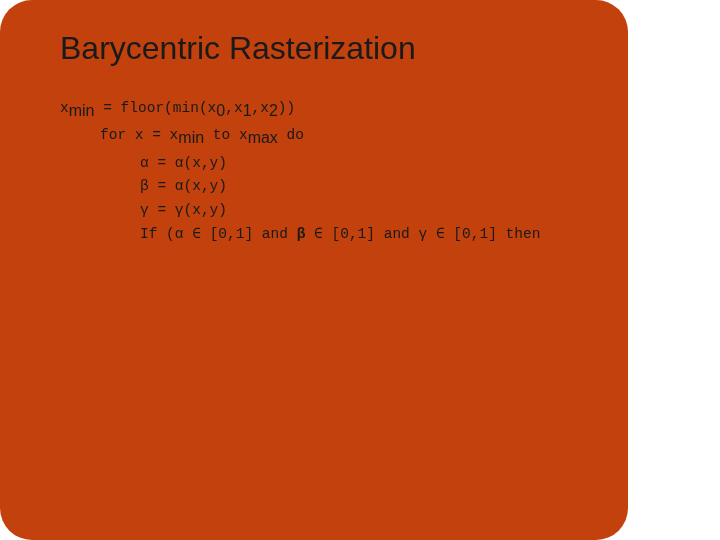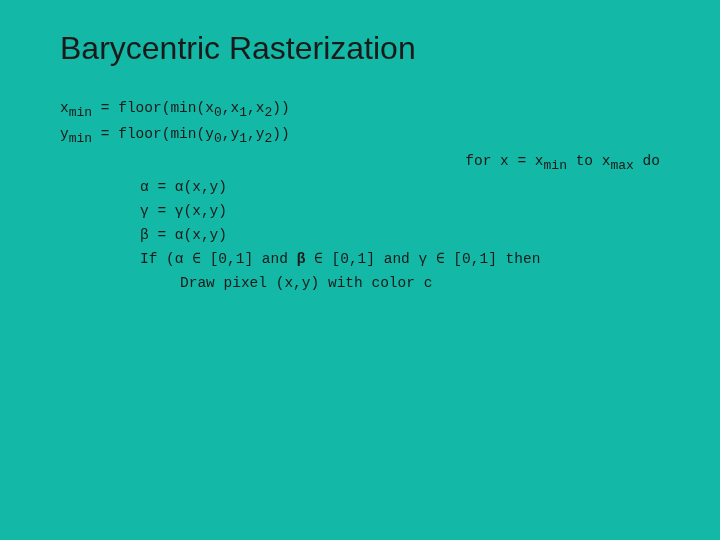--- a/index.html
+++ b/index.html
@@ -17,10 +17,11 @@
     }
 
     .page {
-      width: 720px;
+      width: 628px;
       height: 540px;
-      background: #14b8a6;
+      background: #c2410c;
       padding: 30px 60px;
+      border-radius: 32px;
     }
 
     .title {

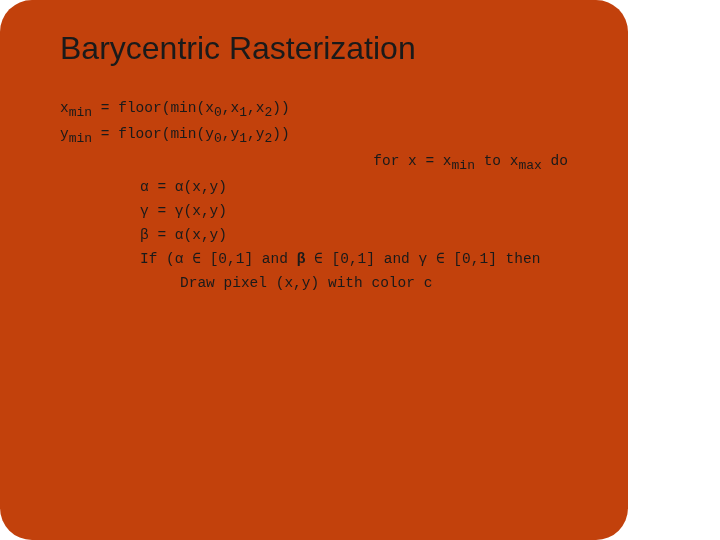--- a/index.html
+++ b/index.html
@@ -45,9 +45,9 @@
     }
 
     sub {
-      font-size: 13px;
+      font-size: 16px;
       vertical-align: sub;
-      font-family: Liberation Mono, monospace;
+      font-family: Liberation Sans, sans-serif;
     }
 
     .indent1 {

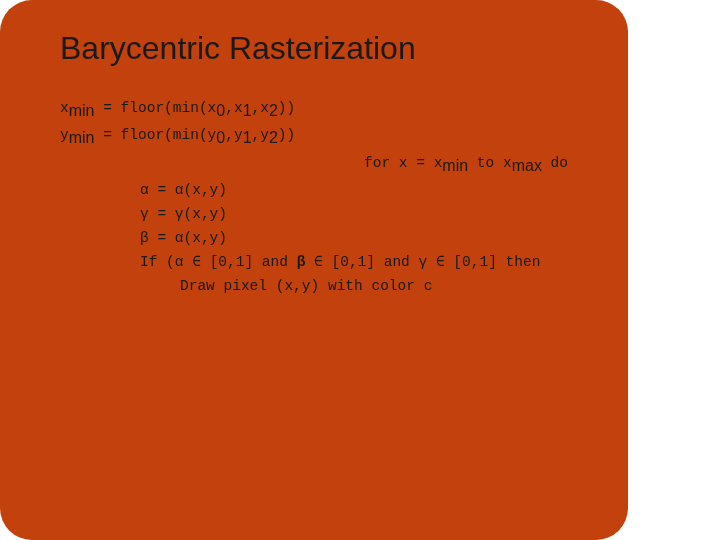--- a/index.html
+++ b/index.html
@@ -72,7 +72,6 @@
     <span class="line">x<sub>min</sub> = floor(min(x<sub>0</sub>,x<sub>1</sub>,x<sub>2</sub>))</span>
 
 
-    <span class="line">y<sub>min</sub> = floor(min(y<sub>0</sub>,y<sub>1</sub>,y<sub>2</sub>))</span>
 
 
 

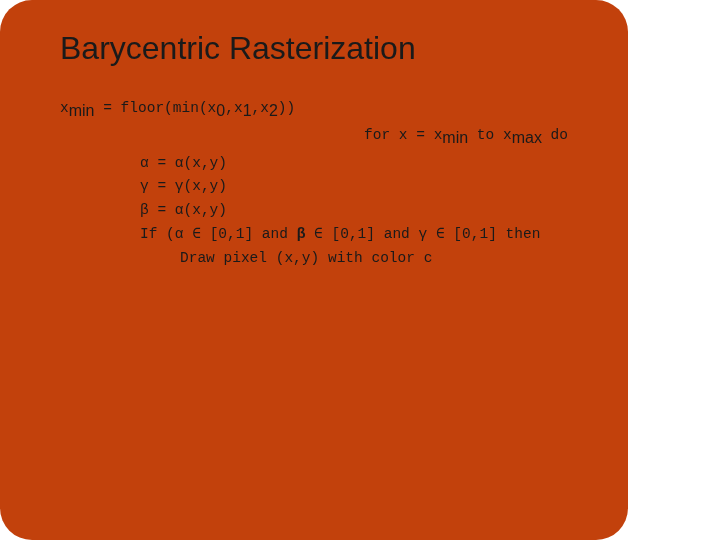--- a/index.html
+++ b/index.html
@@ -52,7 +52,6 @@
 
     .indent1 {
       padding-left: 40px;
-      text-align: right;
     }
     .indent2 {
       padding-left: 80px;

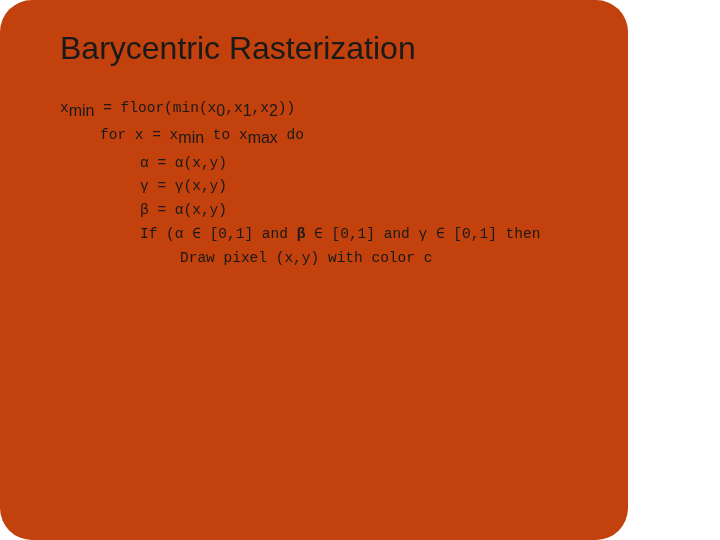--- a/index.html
+++ b/index.html
@@ -78,9 +78,9 @@
 
     <span class="line indent2">α = α(x,y)</span>
 
+    <span class="line indent2">β = α(x,y)</span>
+
     <span class="line indent2">γ = γ(x,y)</span>
-
-    <span class="line indent2">β = α(x,y)</span>
 
     <span class="line indent2">If (α ∈ [0,1] and <strong>β</strong> ∈ [0,1] and γ ∈ [0,1] then</span>
 

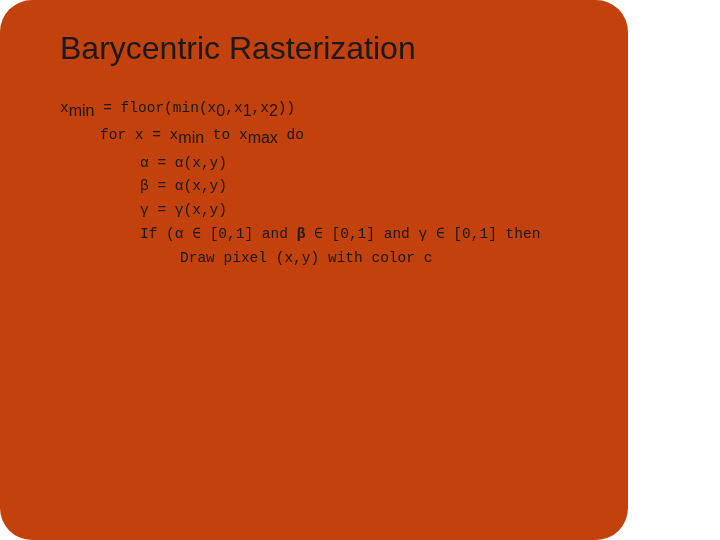--- a/index.html
+++ b/index.html
@@ -85,7 +85,6 @@
     <span class="line indent2">If (α ∈ [0,1] and <strong>β</strong> ∈ [0,1] and γ ∈ [0,1] then</span>
 
 
-    <span class="line indent3">Draw pixel (x,y) with color c</span>
   </div>
 </div>
 

